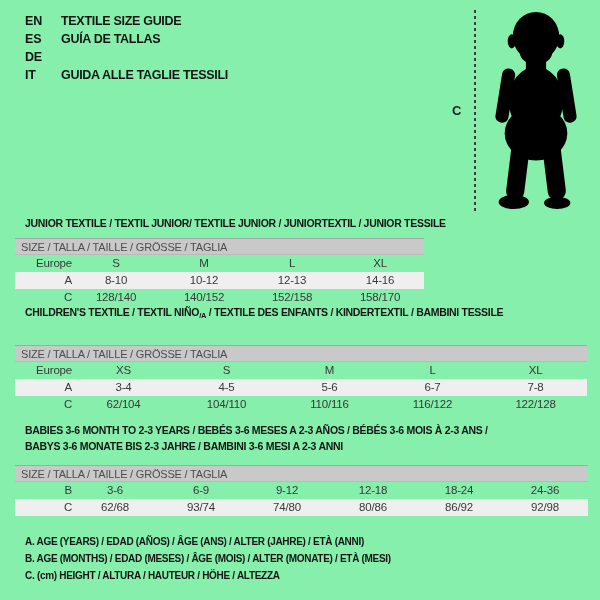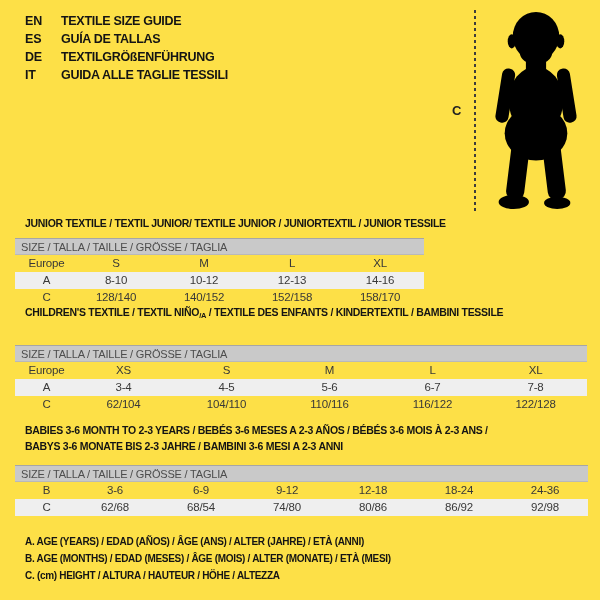--- a/index.html
+++ b/index.html
@@ -5,7 +5,7 @@
   * { margin:0; padding:0; box-sizing:border-box; }
   html,body { width:600px; height:600px; background:#ffffff; overflow:hidden;
               font-family:"Liberation Sans", sans-serif; color:#1f1f1f; }
-  #page { position:relative; width:600px; height:600px; background:#fde047; }
+  #page { position:relative; width:600px; height:600px; background:#86efac; }
 
   
   #lang { position:absolute; left:25px; top:12px; }

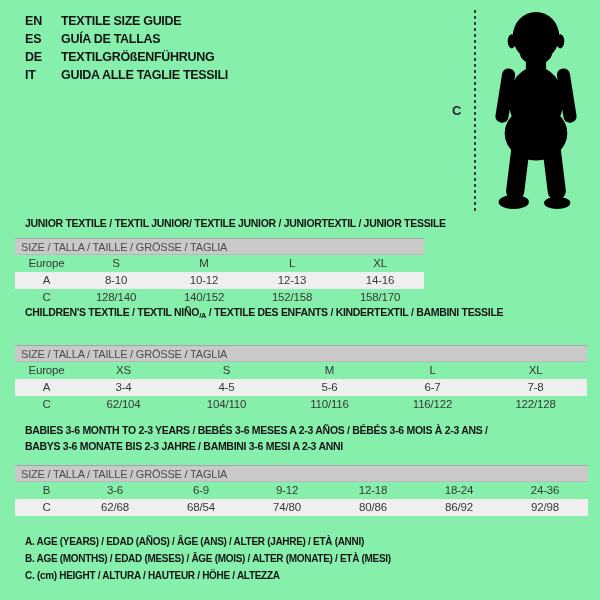--- a/index.html
+++ b/index.html
@@ -65,7 +65,6 @@
     </div>
     <div class="lang-row">
       <span class="lang-code">DE</span>
-      <span class="lang-label">TEXTILGRÖßENFÜHRUNG</span>
     </div>
     <div class="lang-row">
       <span class="lang-code">IT</span>

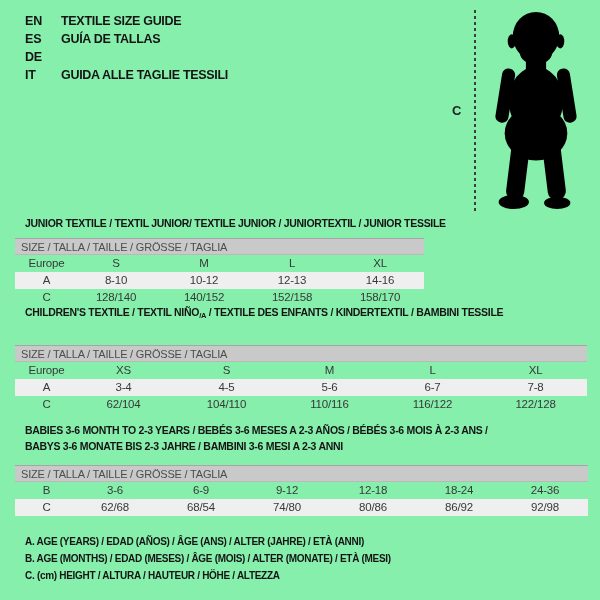--- a/index.html
+++ b/index.html
@@ -32,7 +32,7 @@
                    height:16px; padding:0 0 0 6px; letter-spacing:-0.2px;margin-top:12px; }
   .size-table td { font-size:11.5px; text-align:center; height:17px; padding:0;
                    color:#383838; letter-spacing:-0.2px; }
-  .size-table td.lbl { text-align:center; padding-left:6px; }
+  .size-table td.lbl { text-align:right; padding-left:6px; }
   .size-table tbody tr:nth-child(even) td { background:#efefef; }
 
   .col-lbl { width:57px; }

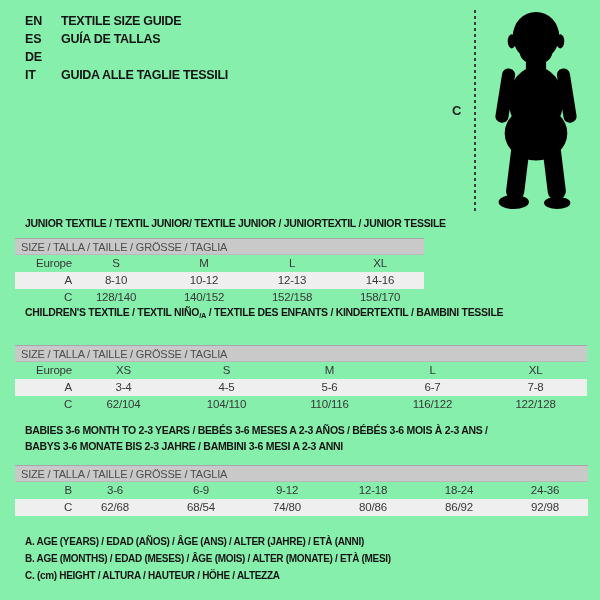--- a/index.html
+++ b/index.html
@@ -206,7 +206,7 @@
       <tr>
         <td class="lbl">C</td>
         <td>62/68</td>
-        <td>68/54</td>
+        <td>93/74</td>
         <td>74/80</td>
         <td>80/86</td>
         <td>86/92</td>

